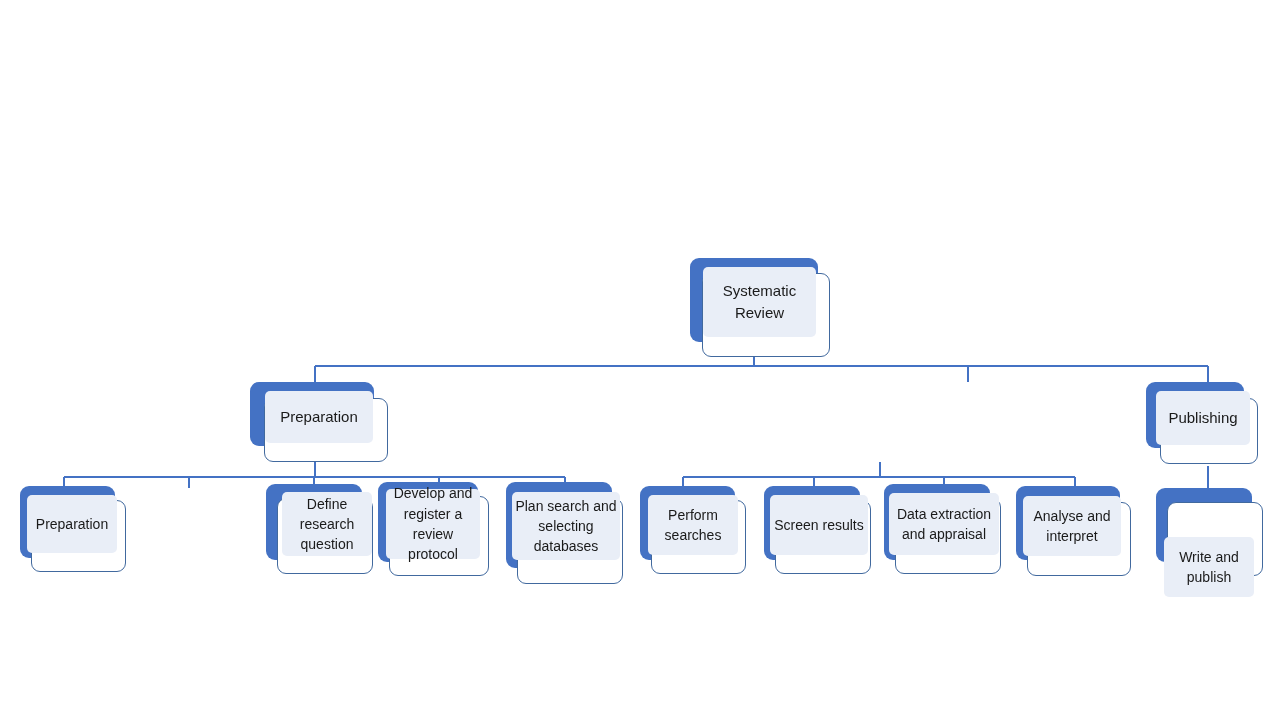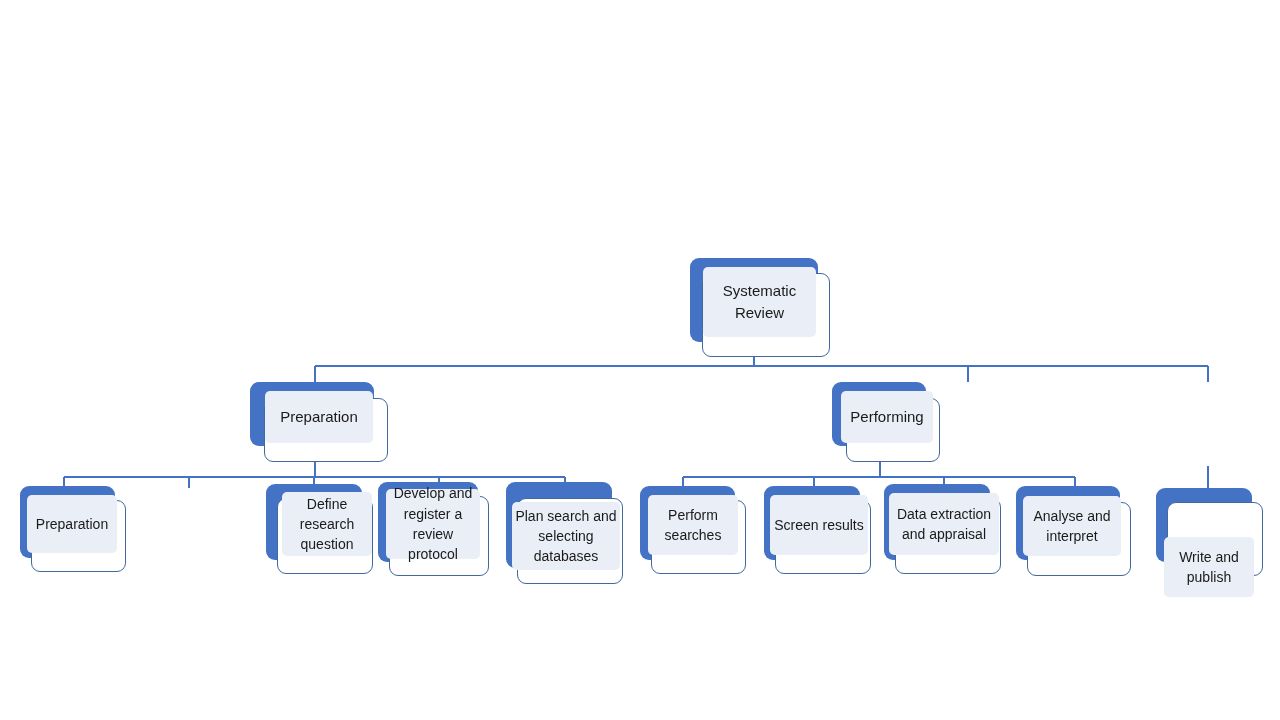--- a/index.html
+++ b/index.html
@@ -130,13 +130,6 @@
     </div>
   </div>
 
-  <div class="node level2" style="left:832px; top:382px; width:110px; height:82px;">
-    <div class="slab-blue" style="width:94px; height:64px;"></div>
-    <div class="slab-outline" style="left:14px; top:16px; width:94px; height:64px;"></div>
-    <div class="slab-face" style="left:9px; top:9px; width:92px; height:52px;">
-      <span class="node-label">Performing</span>
-    </div>
-  </div>
 
 
   <div class="node leaf" style="left:20px; top:486px; width:108px; height:88px;">

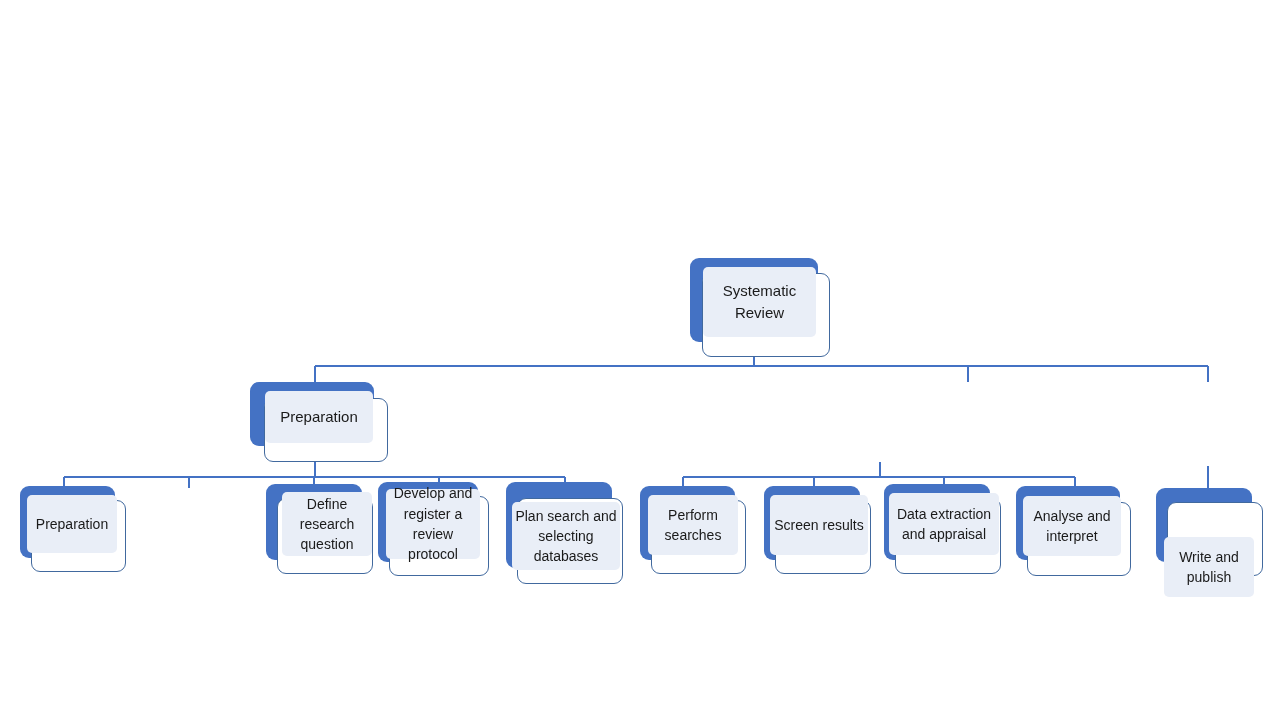--- a/index.html
+++ b/index.html
@@ -131,6 +131,13 @@
   </div>
 
 
+  <div class="node level2" style="left:1146px; top:382px; width:114px; height:84px;">
+    <div class="slab-blue" style="width:98px; height:66px;"></div>
+    <div class="slab-outline" style="left:14px; top:16px; width:98px; height:66px;"></div>
+    <div class="slab-face" style="left:10px; top:9px; width:94px; height:54px;">
+      <span class="node-label">Publishing</span>
+    </div>
+  </div>
 
   <div class="node leaf" style="left:20px; top:486px; width:108px; height:88px;">
     <div class="slab-blue" style="width:95px; height:72px;"></div>

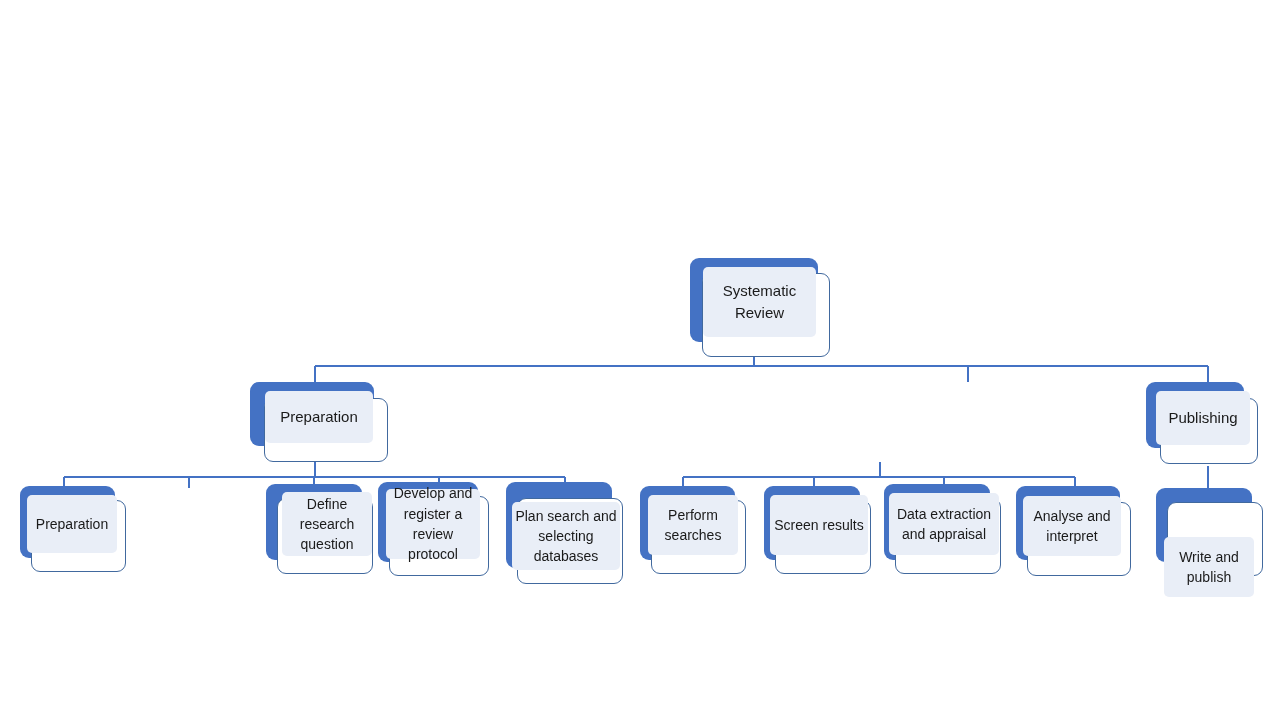--- a/index.html
+++ b/index.html
@@ -172,7 +172,7 @@
   <div class="node leaf" style="left:506px; top:482px; width:122px; height:106px;">
     <div class="slab-blue" style="width:106px; height:86px;"></div>
     <div class="slab-outline" style="left:11px; top:16px; width:106px; height:86px;"></div>
-    <div class="slab-face" style="left:6px; top:20px; width:108px; height:68px;">
+    <div class="slab-face" style="left:6px; top:10px; width:108px; height:68px;">
       <span class="node-label">Plan search and
 selecting
 databases</span>

